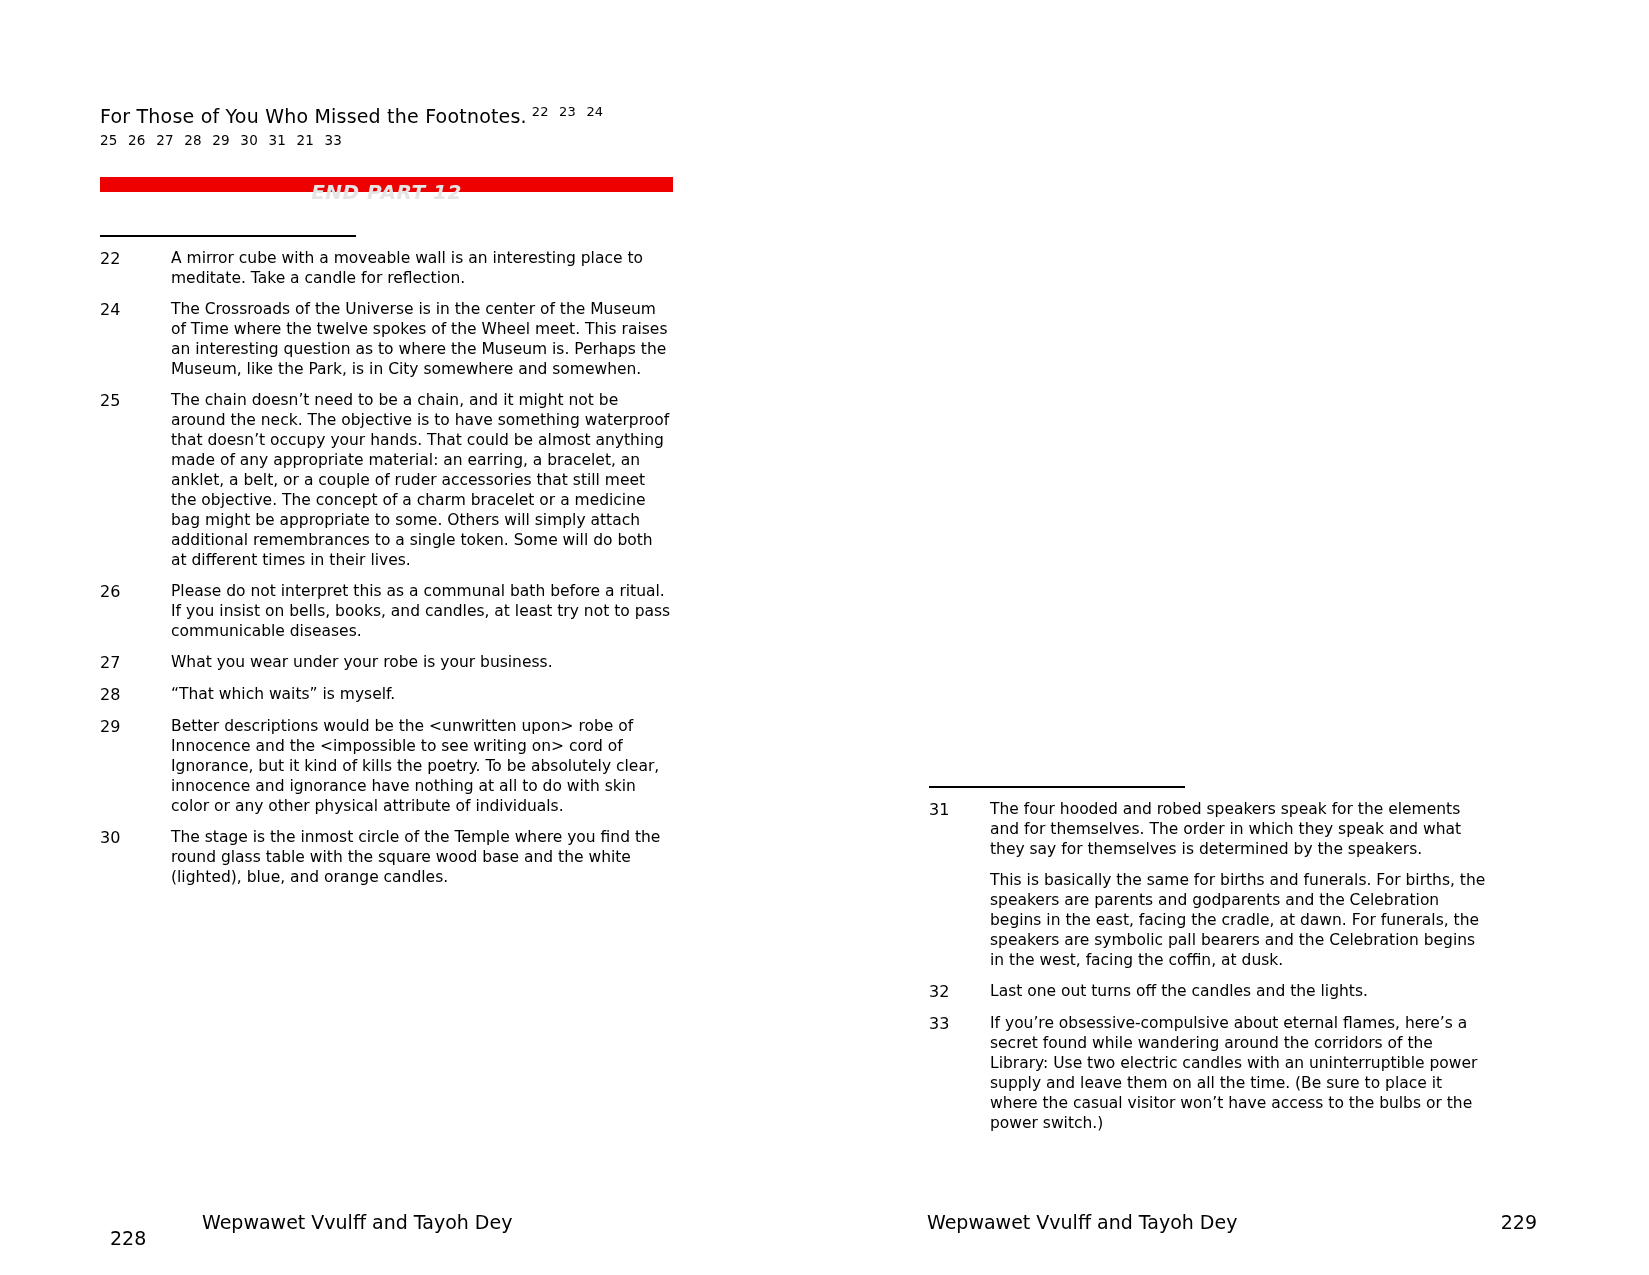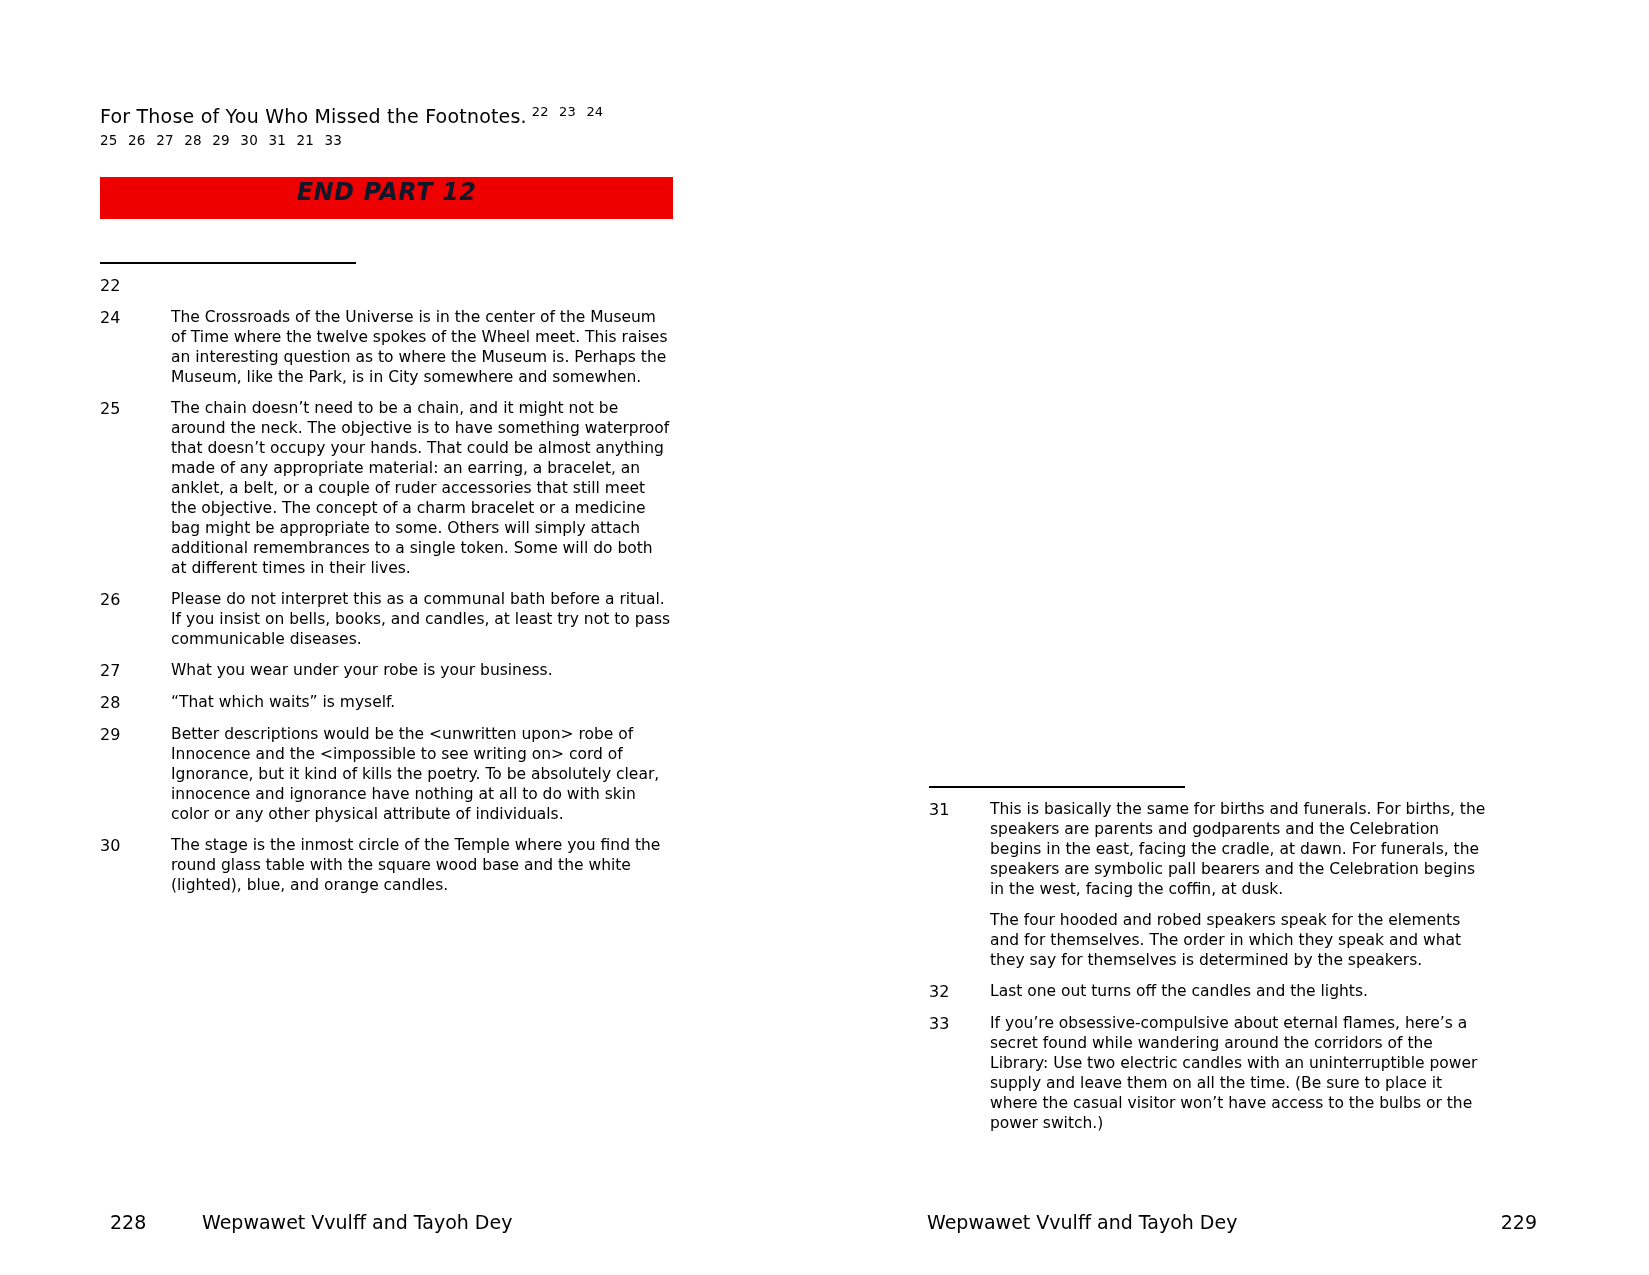--- a/index.html
+++ b/index.html
@@ -26,9 +26,9 @@
   }
 
   .banner {
-    margin-top: 28px; height: 42px; line-height: 30px;
-    text-align: center; color: #0f172a;
-    font-size: 24px; font-weight: bold; font-style: italic;
+    margin-top: 28px; height: 15px; line-height: 30px;
+    text-align: center; color: #e5e5e5;
+    font-size: 20px; font-weight: bold; font-style: italic;
     letter-spacing: 0.5px;
   }
 

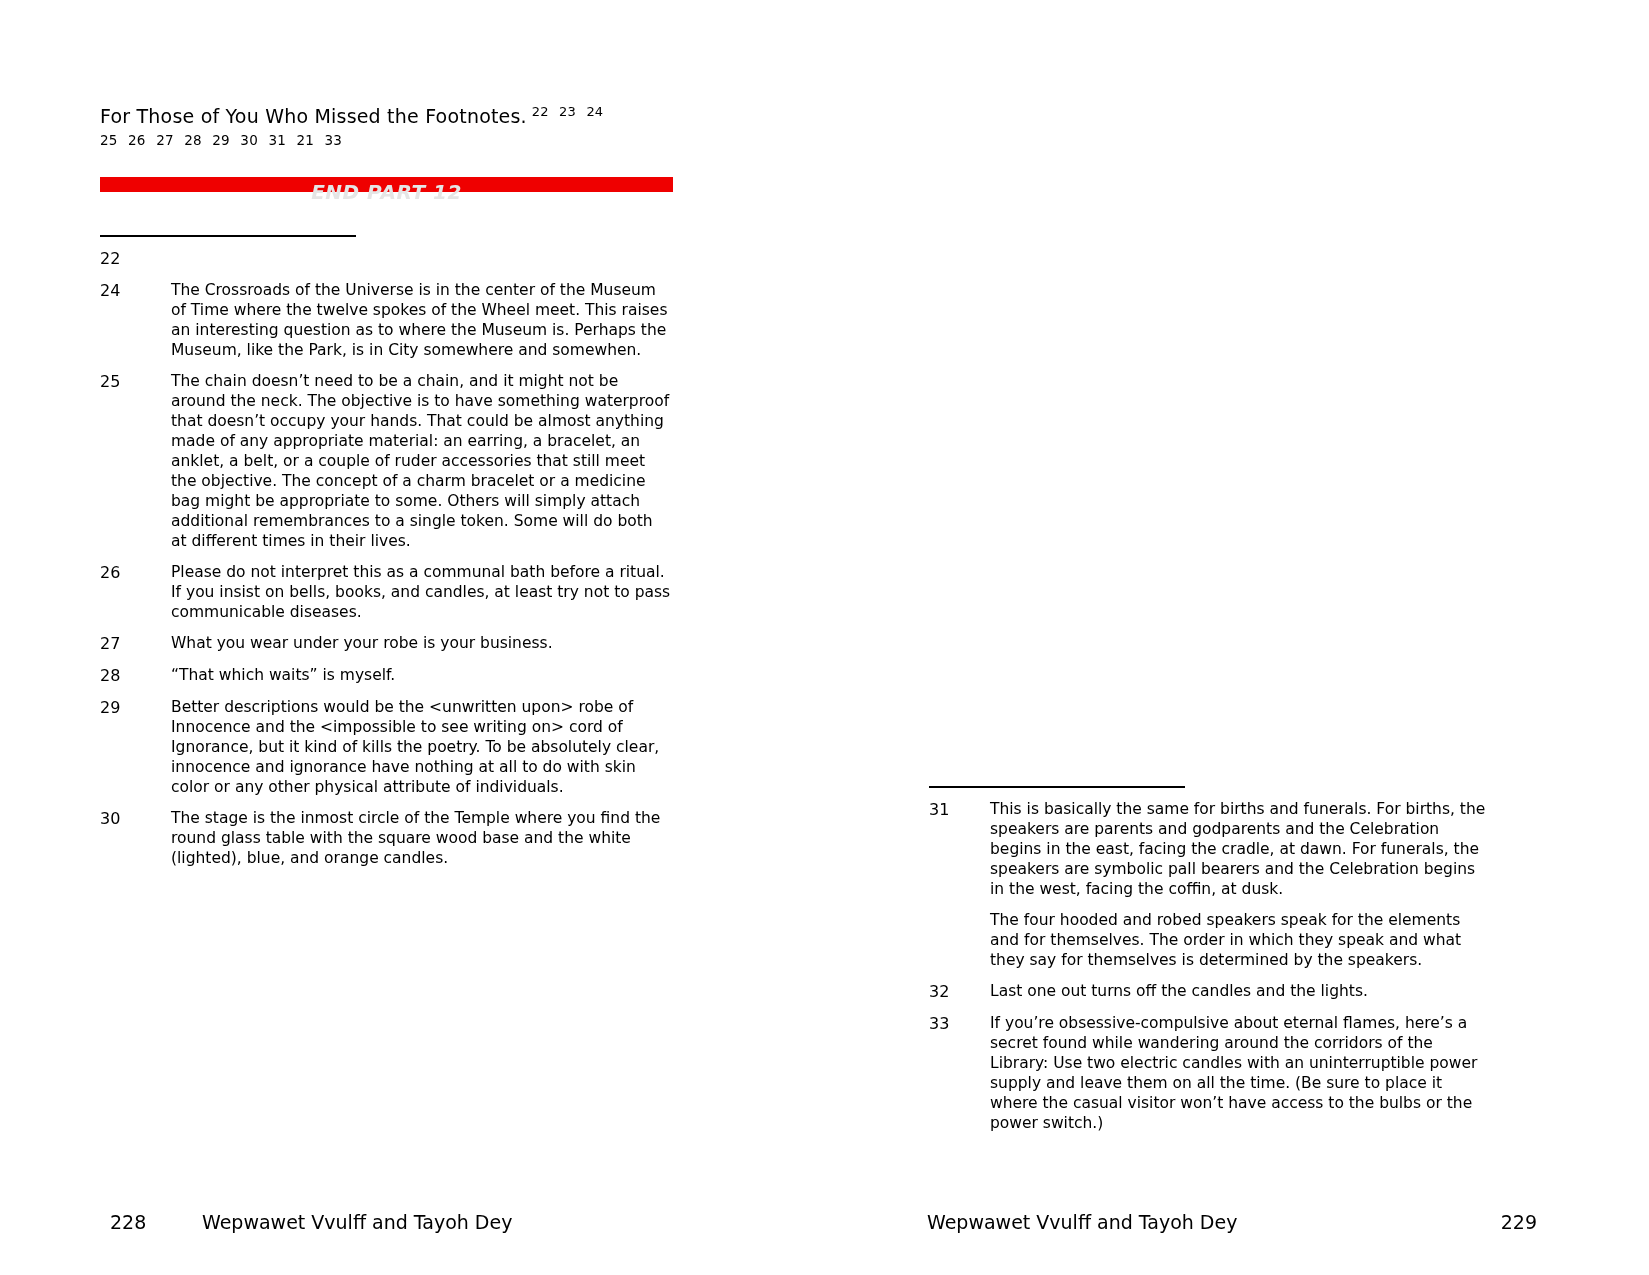--- a/index.html
+++ b/index.html
@@ -68,6 +68,9 @@
   <div class="footnotes">
       <div class="fn-row">
         <span class="fn-num">22</span>
+        <div class="fn-body">
+          <p>A mirror cube with a moveable wall is an interesting place to meditate. Take a candle for reflection.</p>
+        </div>
       </div>
       <div class="fn-row">
         <span class="fn-num">24</span>

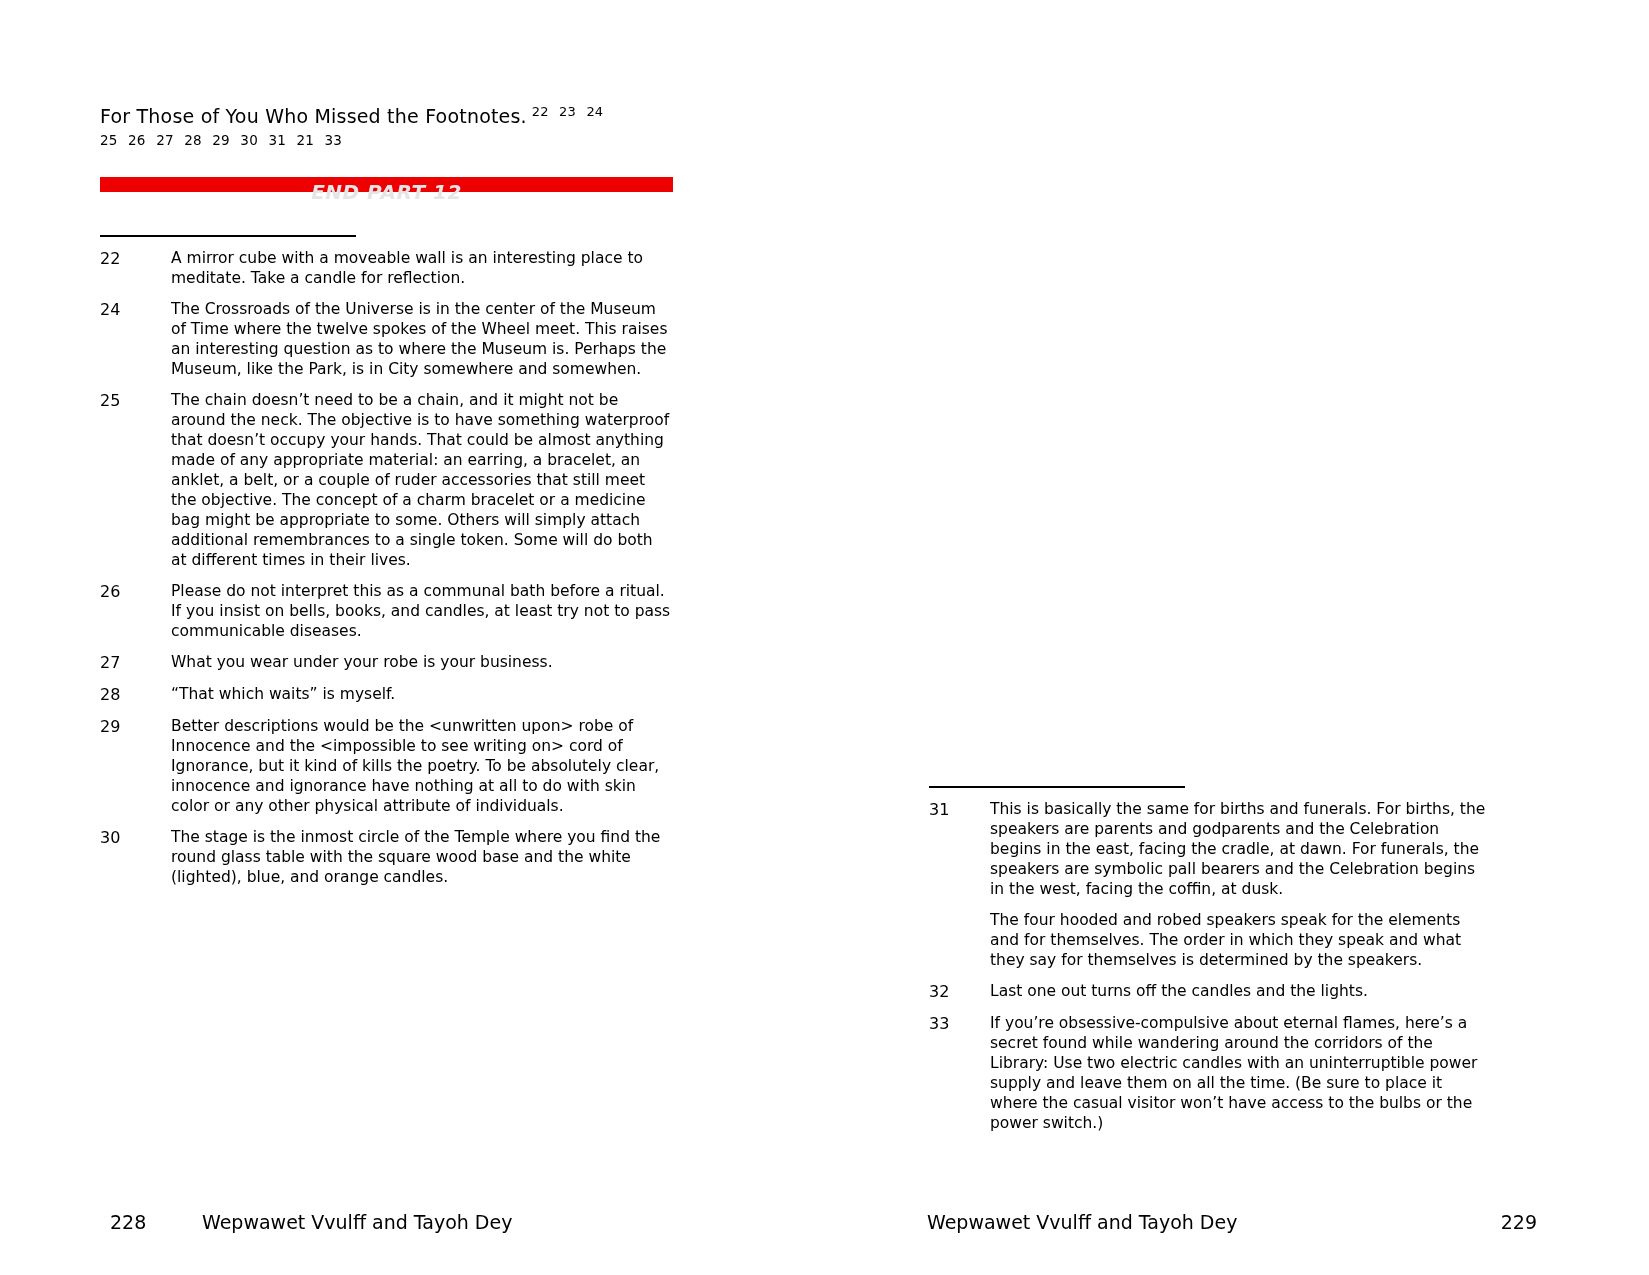--- a/index.html
+++ b/index.html
@@ -123,8 +123,8 @@
       <div class="fn-row">
         <span class="fn-num">31</span>
         <div class="fn-body">
+          <p>The four hooded and robed speakers speak for the elements and for themselves. The order in which they speak and what they say for themselves is determined by the speakers.</p>
           <p>This is basically the same for births and funerals. For births, the speakers are parents and godparents and the Celebration begins in the east, facing the cradle, at dawn. For funerals, the speakers are symbolic pall bearers and the Celebration begins in the west, facing the coffin, at dusk.</p>
-          <p>The four hooded and robed speakers speak for the elements and for themselves. The order in which they speak and what they say for themselves is determined by the speakers.</p>
         </div>
       </div>
       <div class="fn-row">

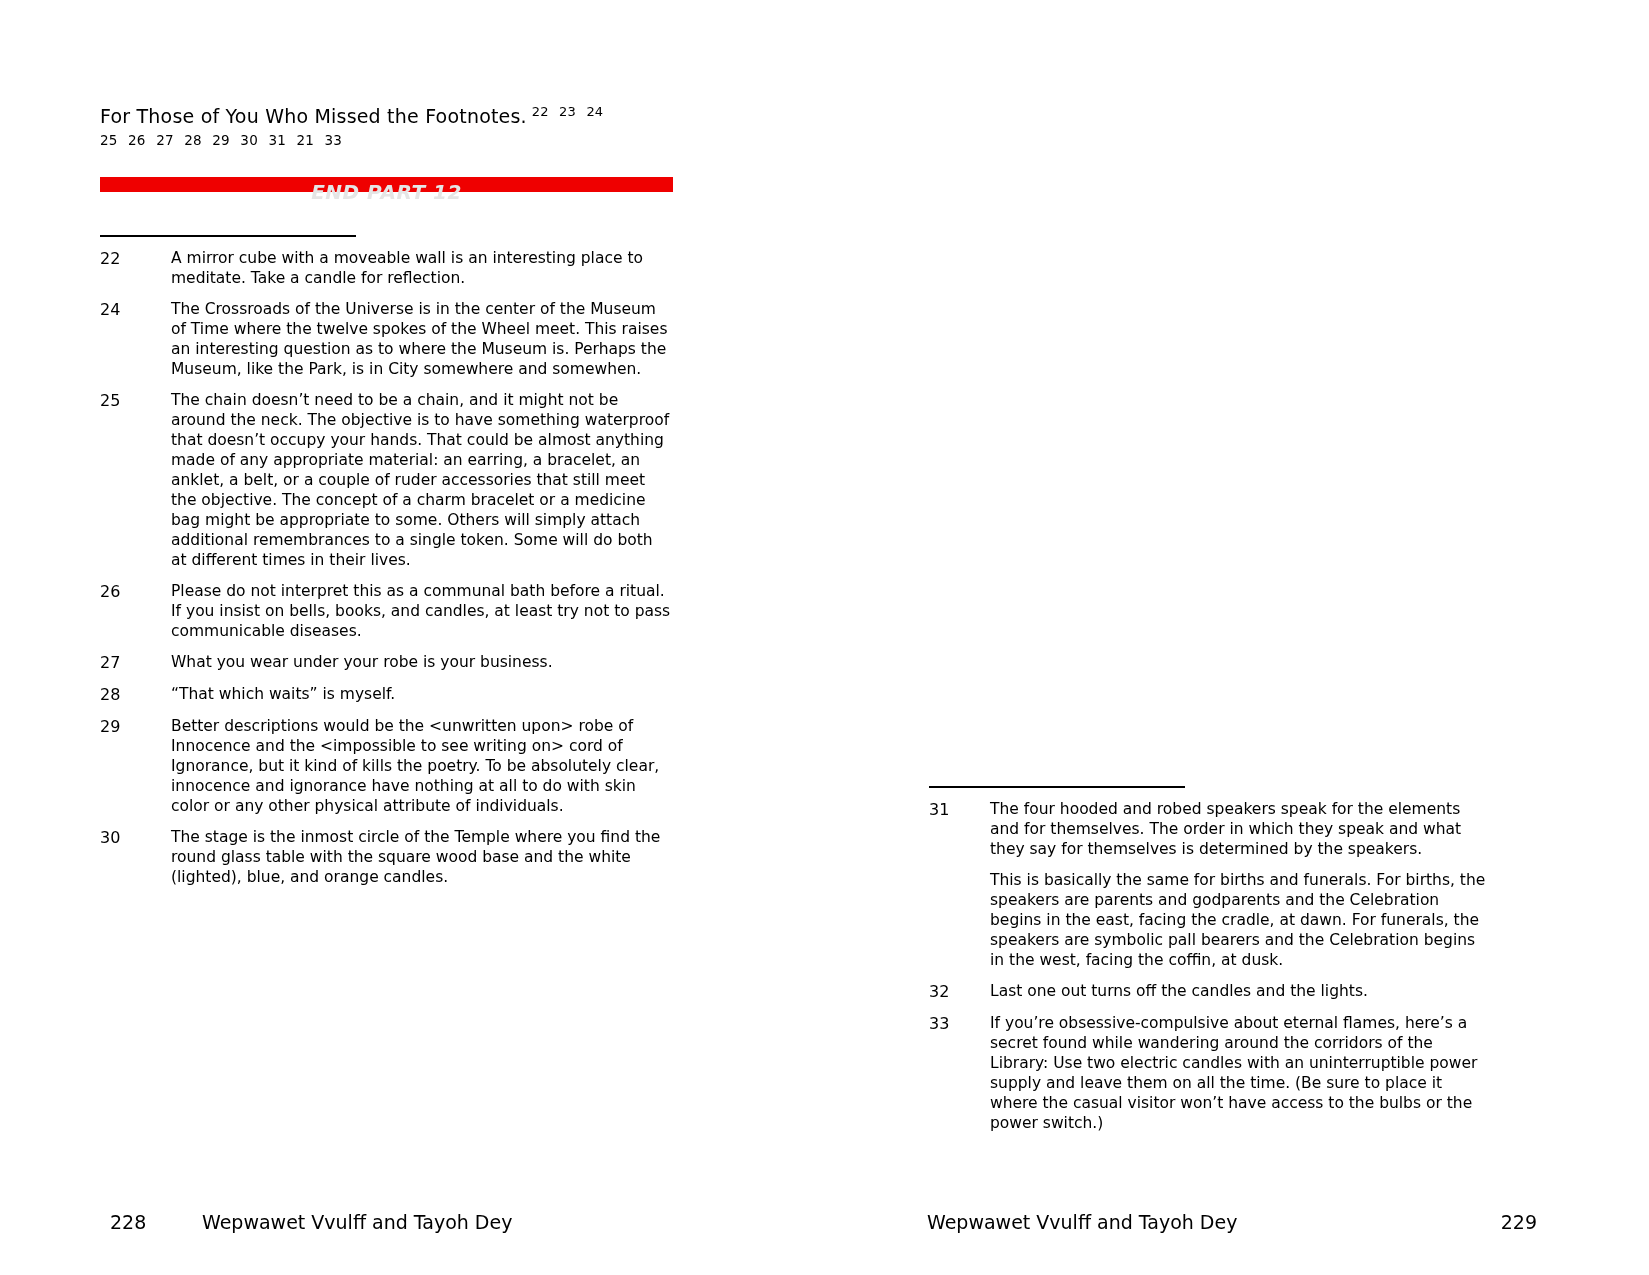--- a/index.html
+++ b/index.html
@@ -49,7 +49,7 @@
 
   .footer { position: absolute; top: 1211px; font-size: 19px; }
   .footer-left { left: 110px; width: 570px; display: flex; }
-  .footer-left .page-num { width: 92px; }
+  .footer-left .page-num { width: 92px; margin-top: 16px; }
   .footer-right { left: 927px; width: 610px; display: flex; justify-content: space-between; }
 </style>
 </head>

